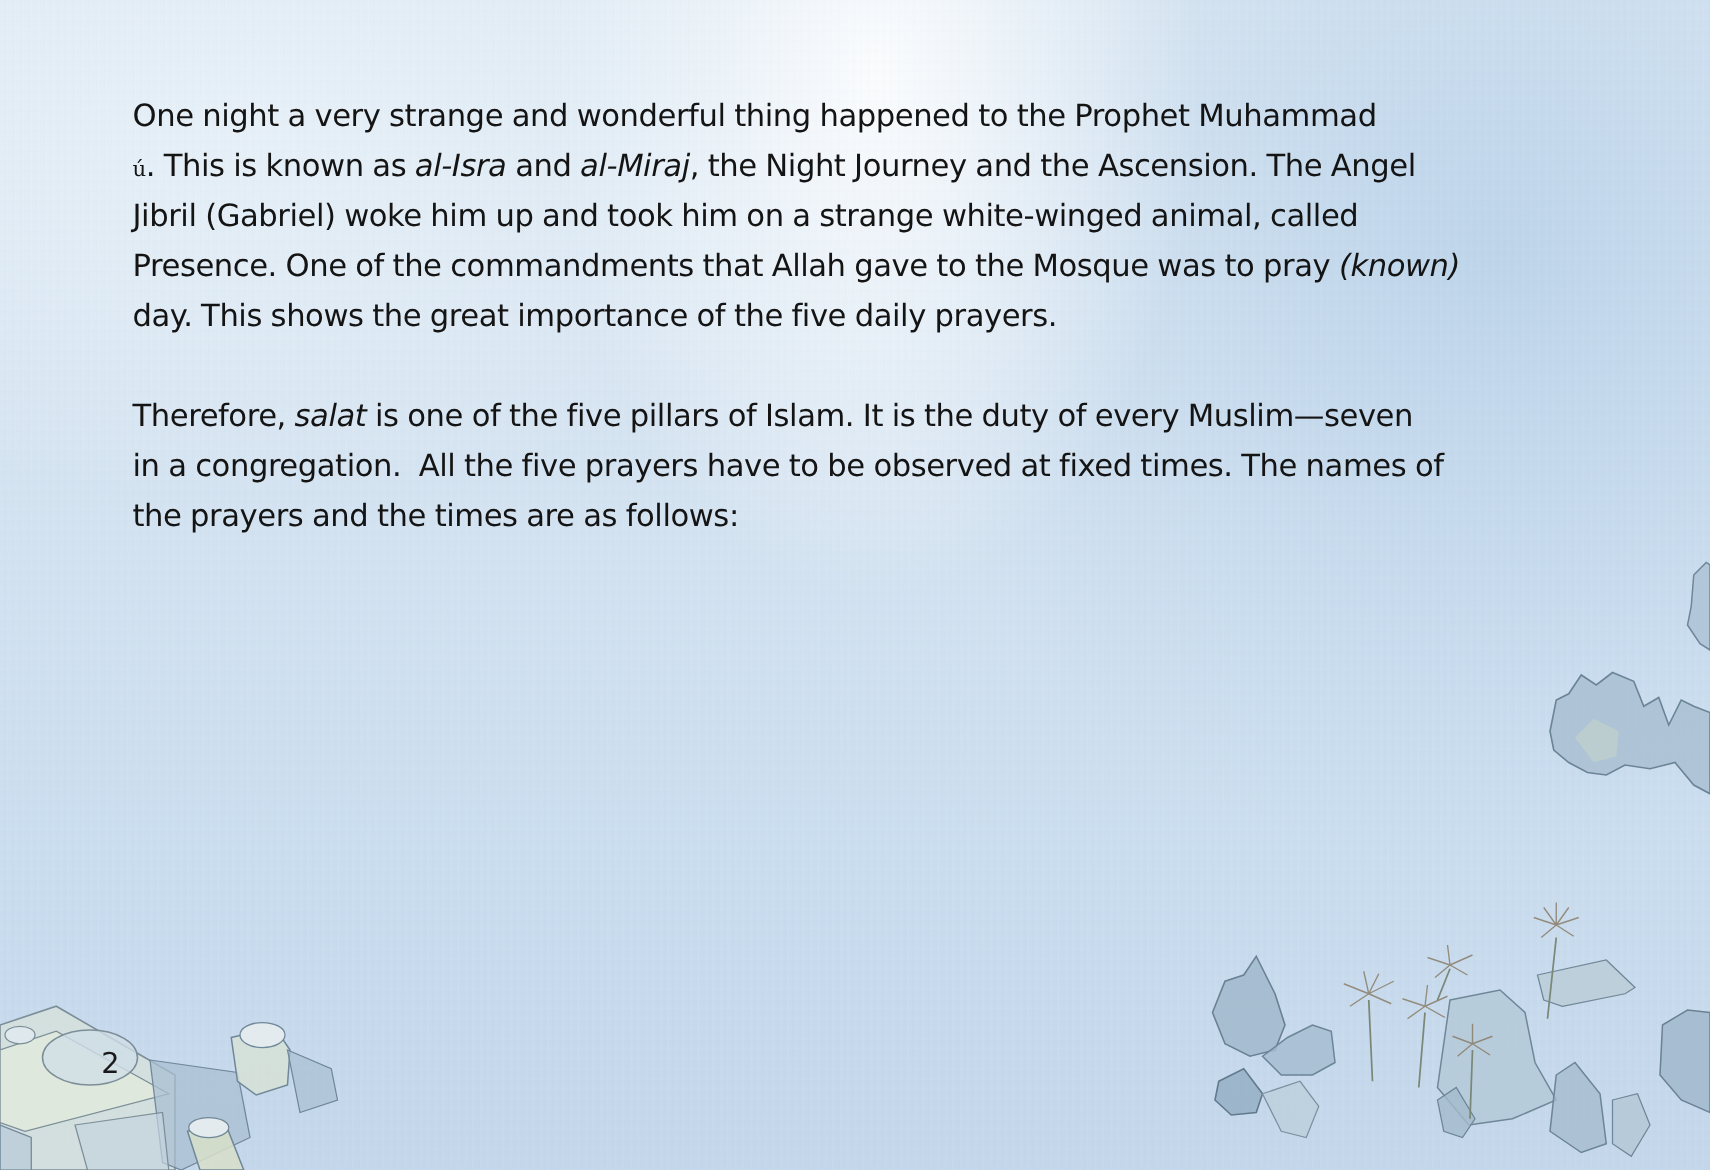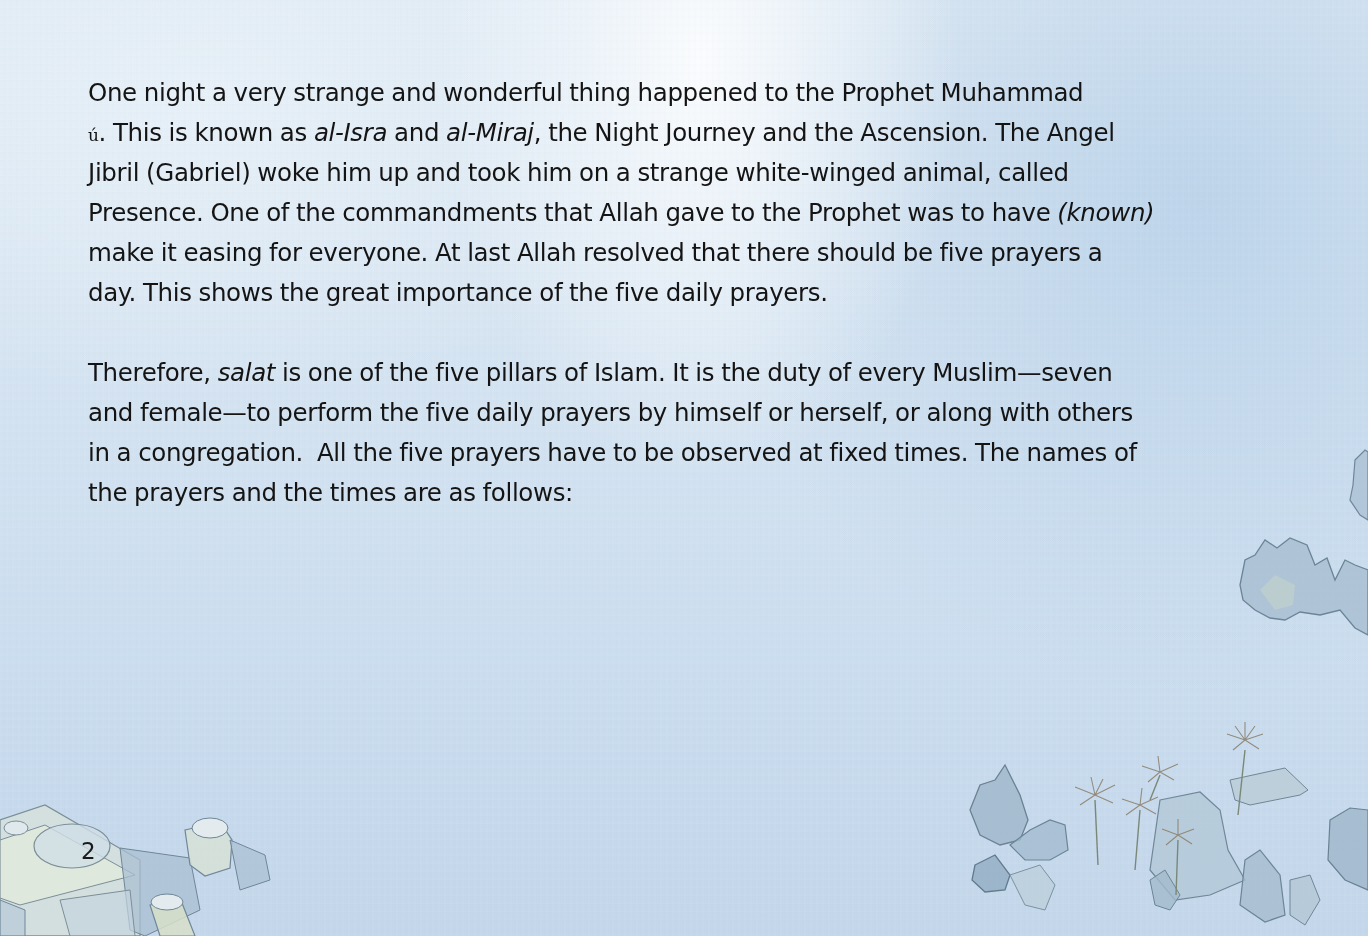--- a/index.html
+++ b/index.html
@@ -33,7 +33,7 @@
     }
     .body-text {
       position: absolute;
-      left: 88px;
+      left: 106px;
       top: 73px;
       width: 1110px;
       font-size: 24.5px;

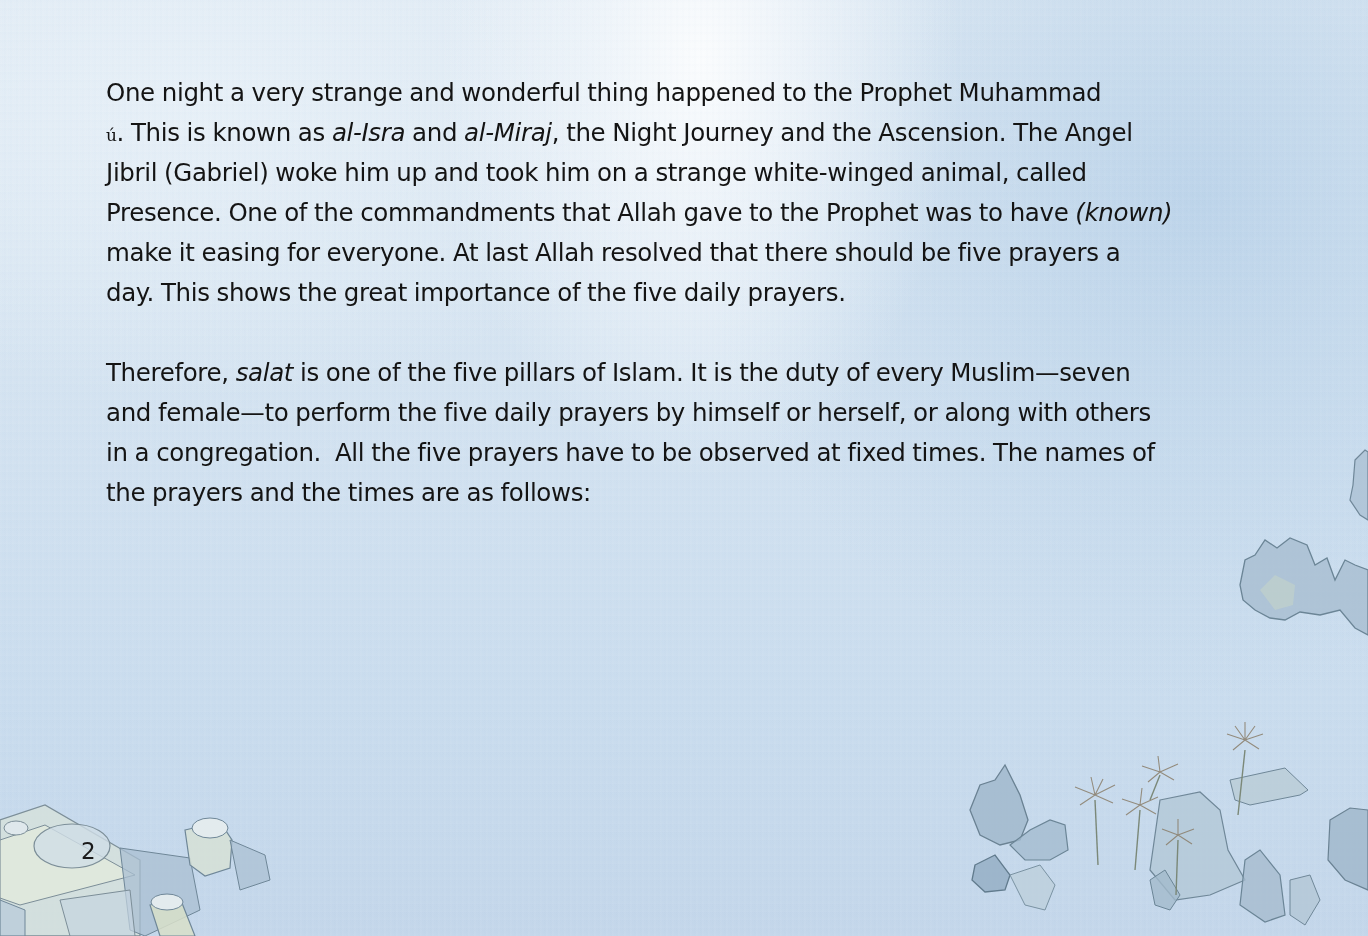--- a/index.html
+++ b/index.html
@@ -134,7 +134,7 @@
       <span class="line"><span>One night a very strange and wonderful thing happened to the Prophet Muhammad</span></span>
       <span class="line"><span class="honorific">ú</span><span>. This is known as </span><span class="it">al-Isra</span><span> and </span><span class="it">al-Miraj</span><span>, the Night Journey and the Ascension. The Angel</span></span>
       <span class="line"><span>Jibril (Gabriel) woke him up and took him on a strange white-winged animal, called</span></span>
-      <span class="line"><span>Presence. One of the commandments that Allah gave to the Prophet was to have </span><span class="it">(known)</span></span>
+      <span class="line"><span>Presence. One of the commandments that Allah gave to the Mosque was to pray </span><span class="it">(known)</span></span>
       <span class="line"><span>make it easing for everyone. At last Allah resolved that there should be five prayers a</span></span>
       <span class="line"><span>day. This shows the great importance of the five daily prayers.</span></span>
     </p>

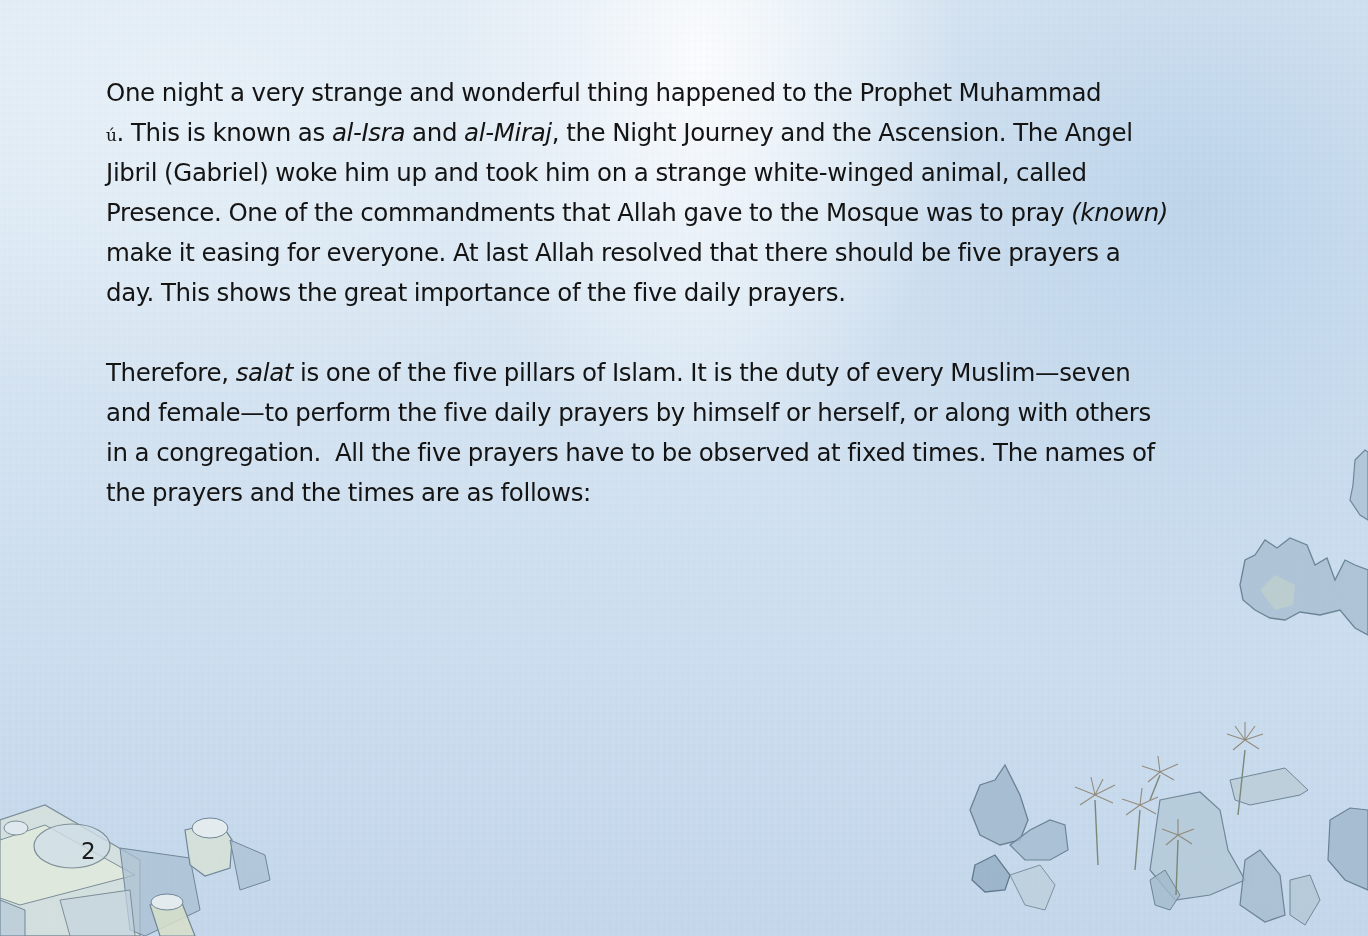--- a/index.html
+++ b/index.html
@@ -135,7 +135,6 @@
       <span class="line"><span class="honorific">ú</span><span>. This is known as </span><span class="it">al-Isra</span><span> and </span><span class="it">al-Miraj</span><span>, the Night Journey and the Ascension. The Angel</span></span>
       <span class="line"><span>Jibril (Gabriel) woke him up and took him on a strange white-winged animal, called</span></span>
       <span class="line"><span>Presence. One of the commandments that Allah gave to the Mosque was to pray </span><span class="it">(known)</span></span>
-      <span class="line"><span>make it easing for everyone. At last Allah resolved that there should be five prayers a</span></span>
       <span class="line"><span>day. This shows the great importance of the five daily prayers.</span></span>
     </p>
     <p class="para">

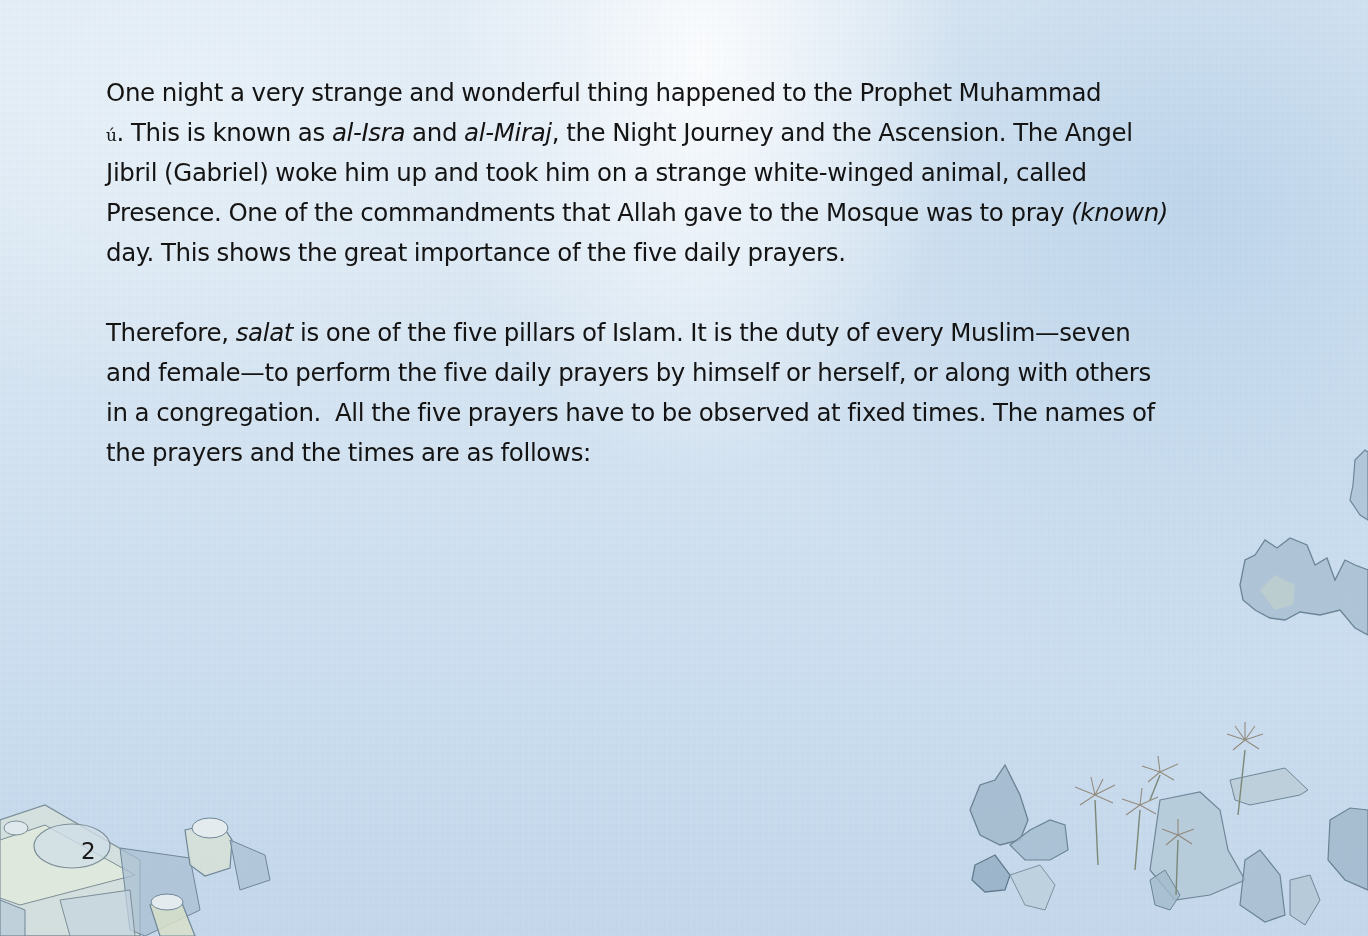--- a/index.html
+++ b/index.html
@@ -139,7 +139,6 @@
     </p>
     <p class="para">
       <span class="line"><span>Therefore, </span><span class="it">salat</span><span> is one of the five pillars of Islam. It is the duty of every Muslim—seven</span></span>
-      <span class="line"><span>and female—to perform the five daily prayers by himself or herself, or along with others</span></span>
       <span class="line"><span style="white-space:pre">in a congregation.  All the five prayers have to be observed at fixed times. The names of</span></span>
       <span class="line"><span>the prayers and the times are as follows:</span></span>
     </p>

